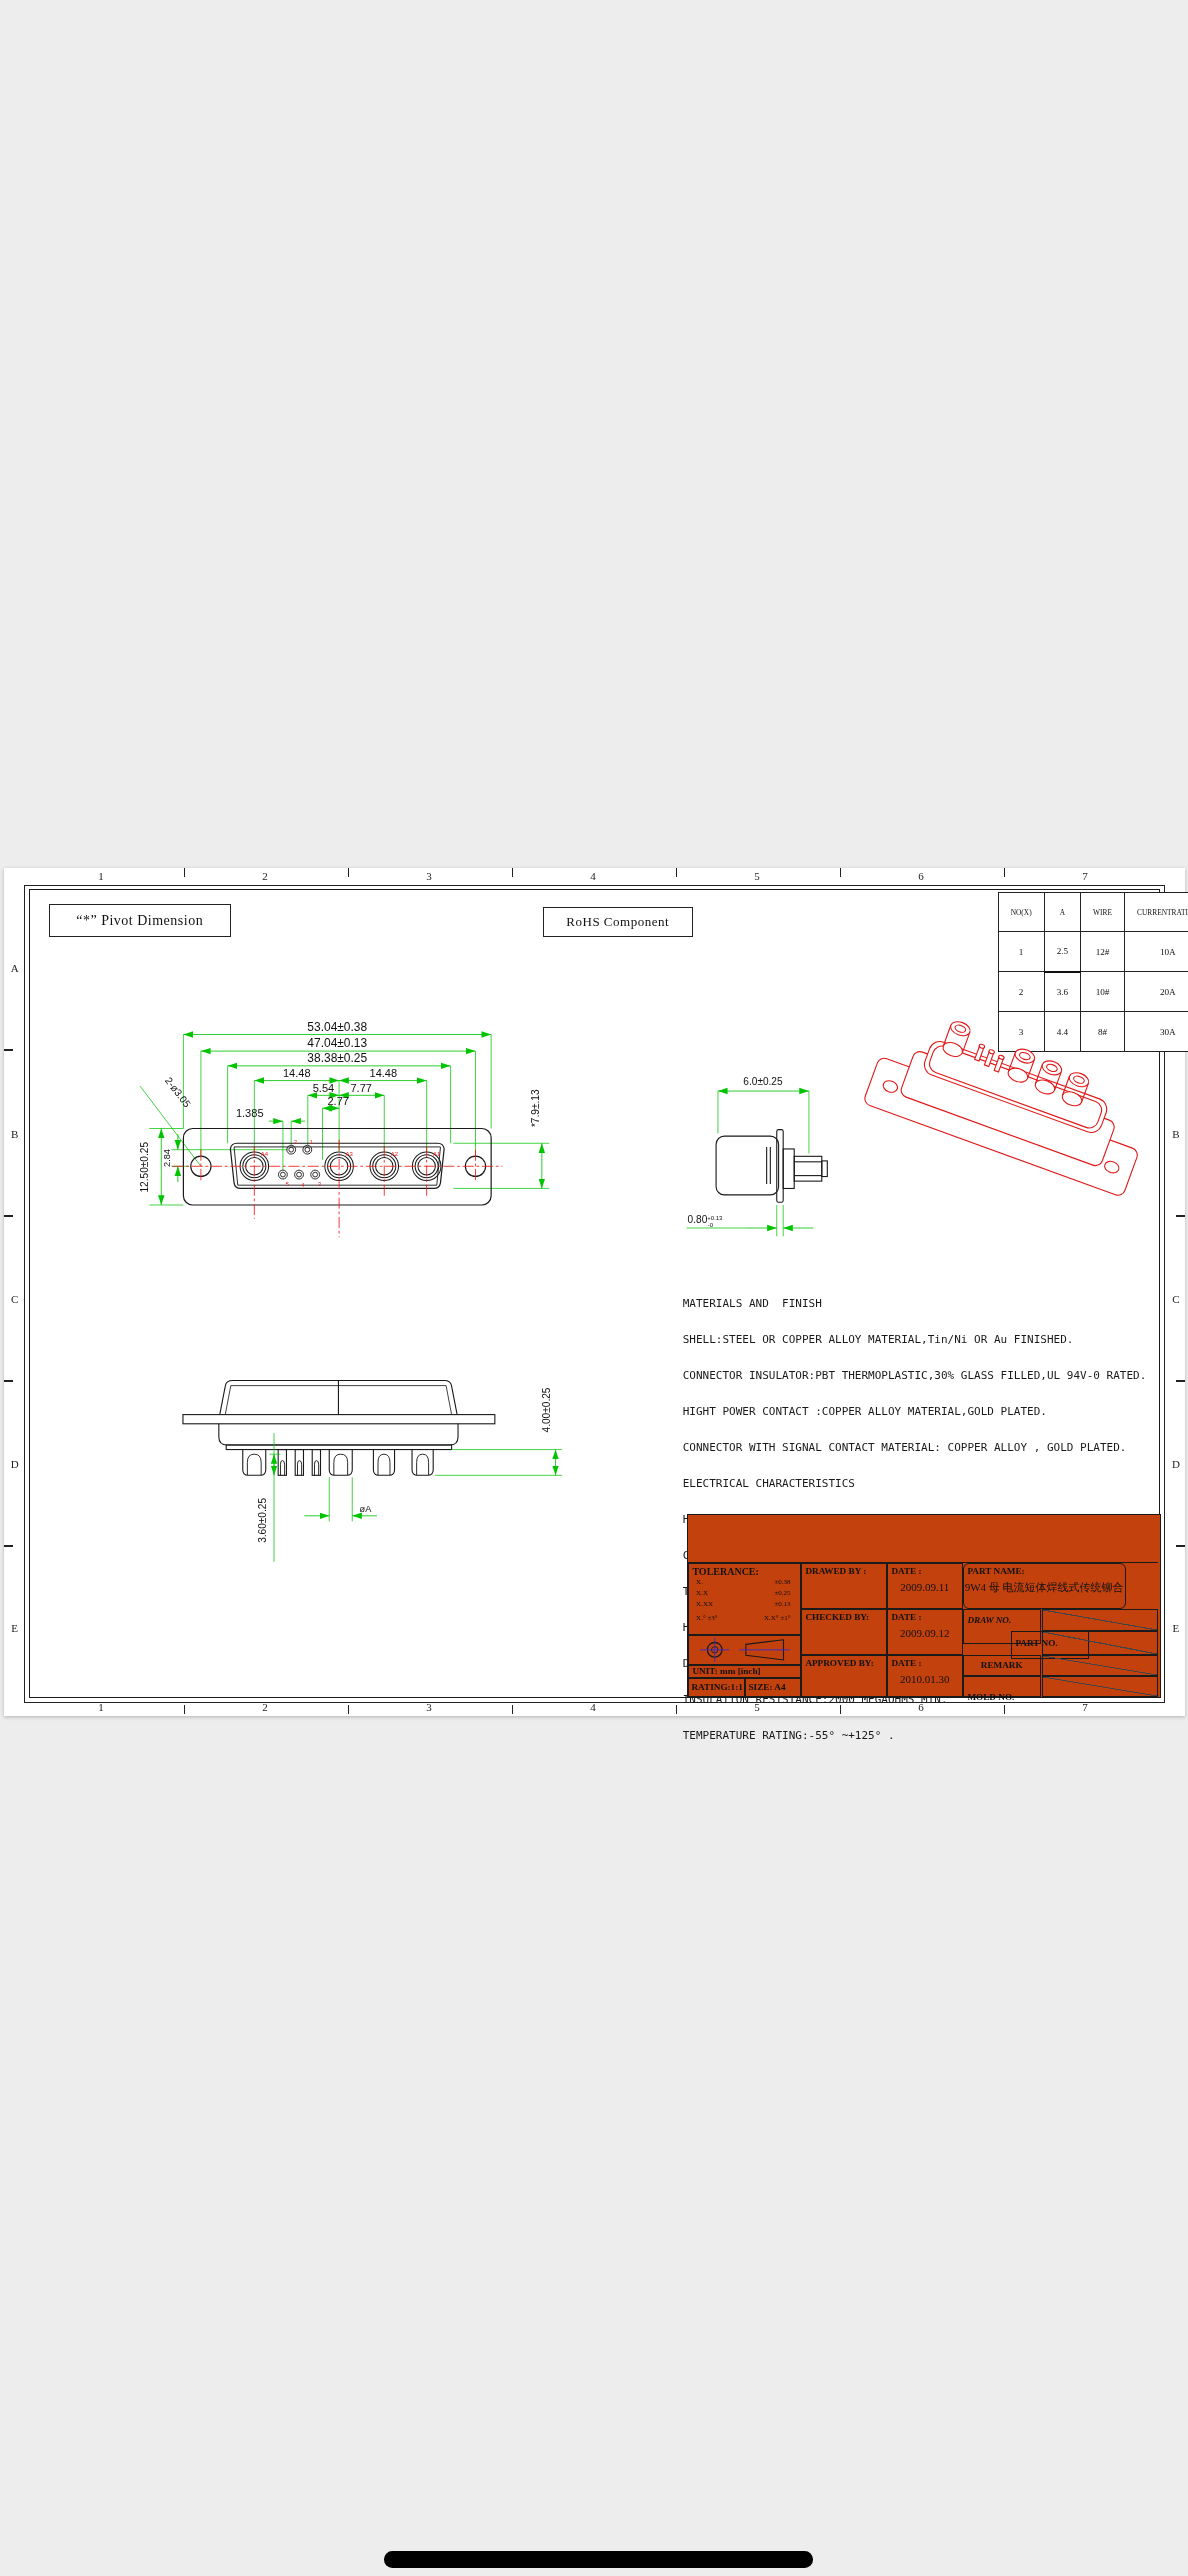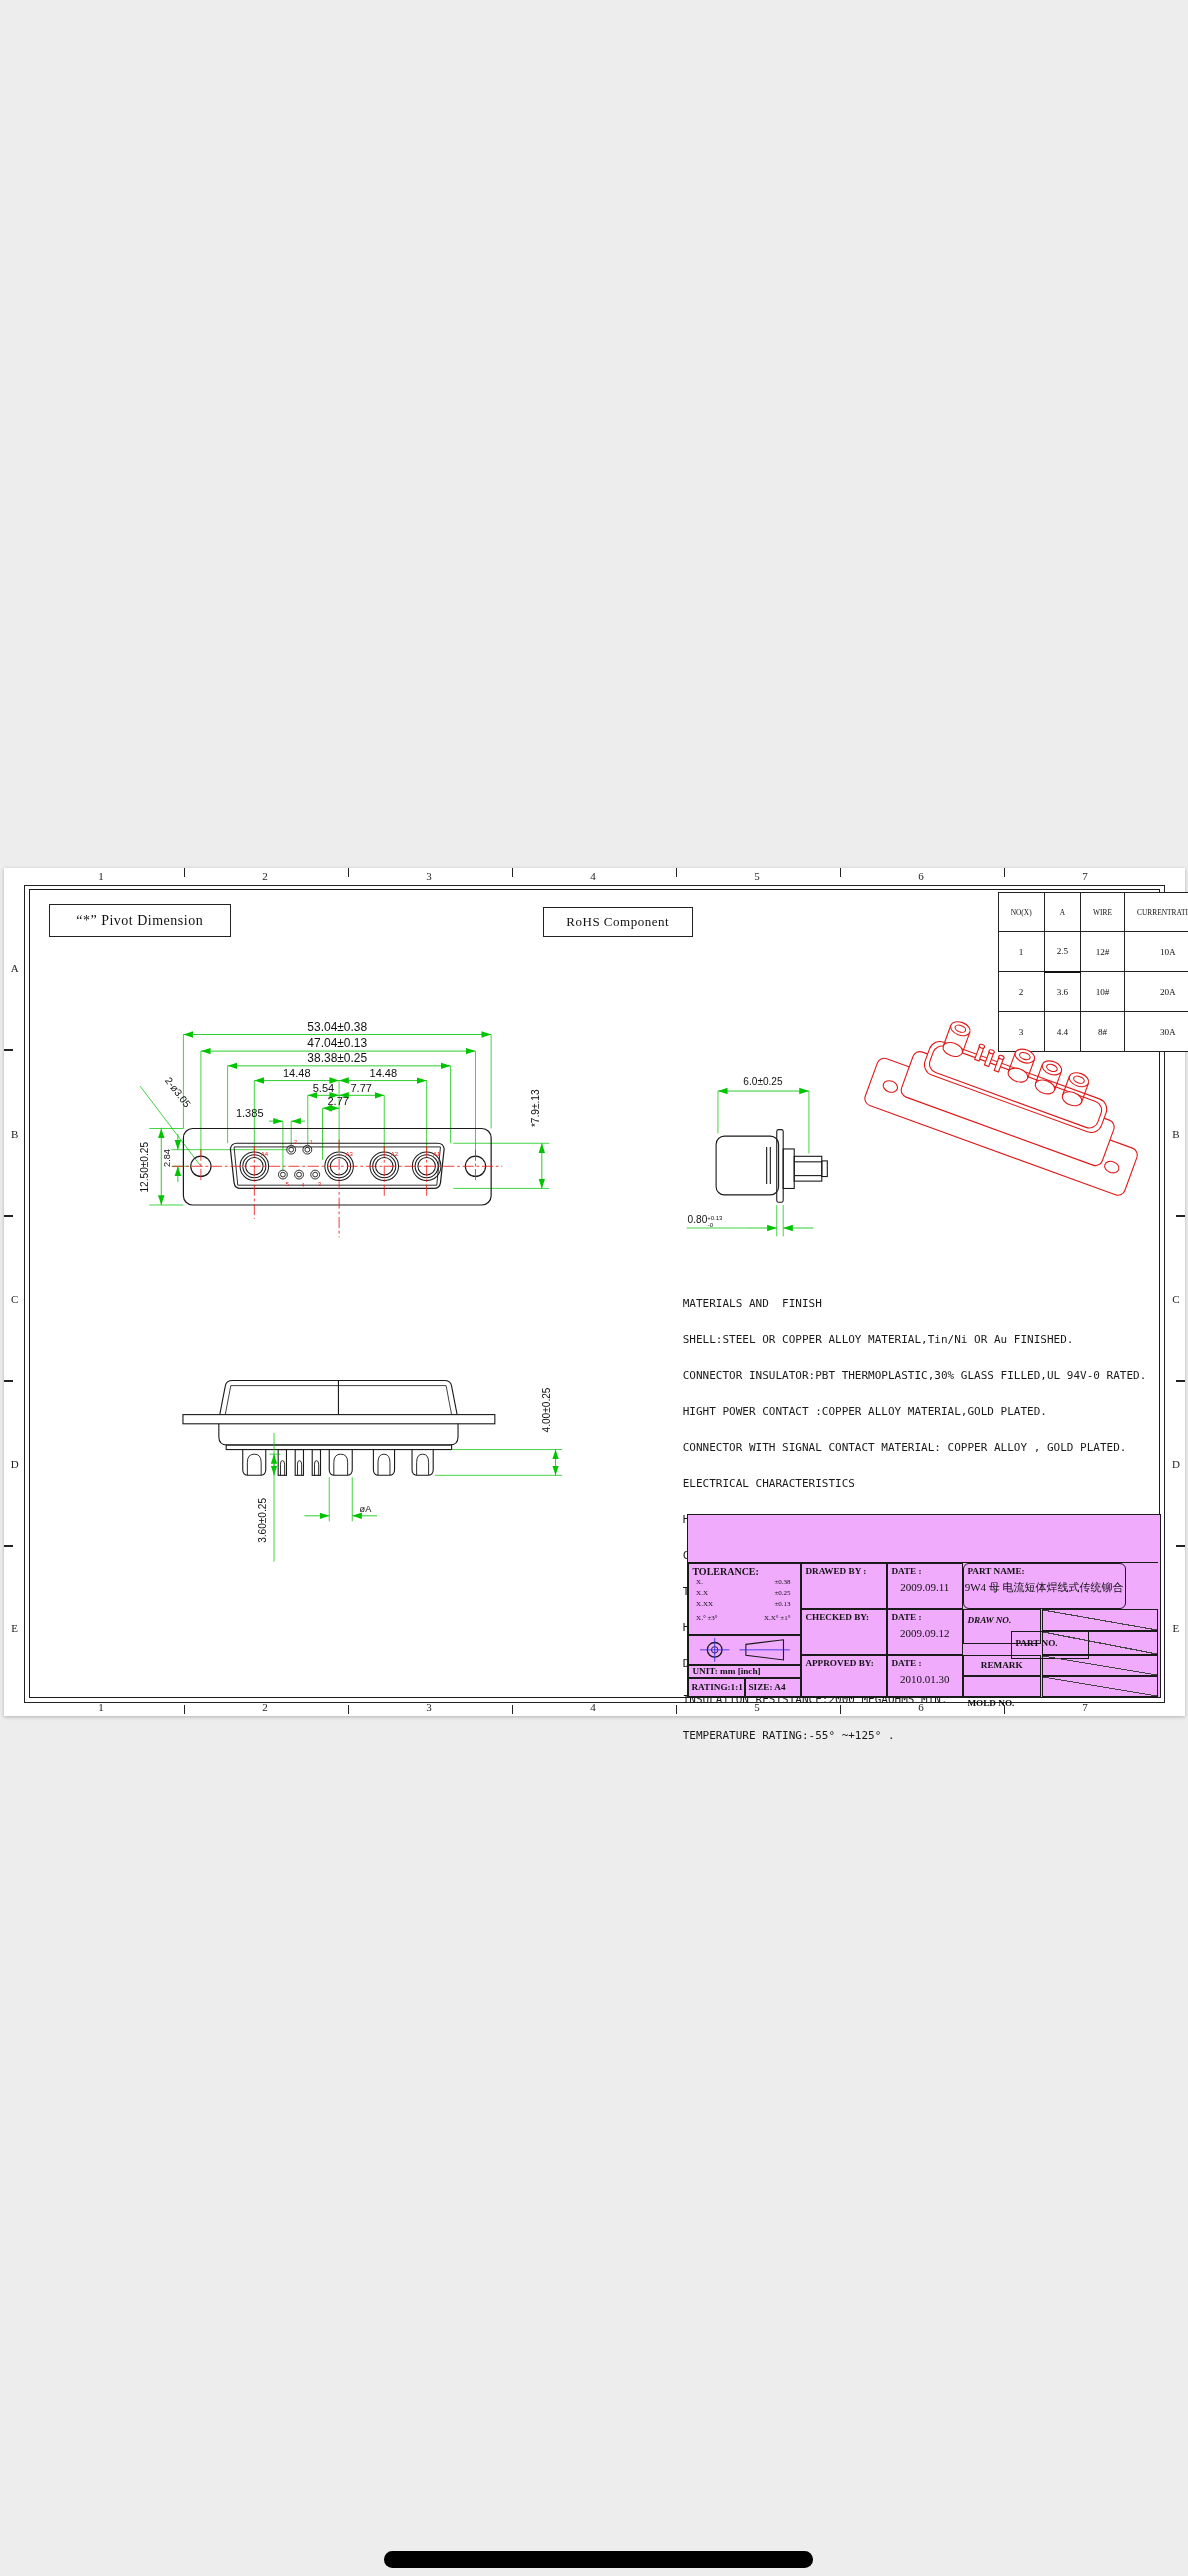--- a/index.html
+++ b/index.html
@@ -28,7 +28,7 @@
              font-family:"DejaVu Sans Mono", monospace;font-size:11px;line-height:12px;white-space:pre;}
   
   .tblock{position:absolute;left:683px;top:646px;width:474px;height:184px;border:1.8px solid #1a1a1a;
-          box-sizing:border-box;background:#f0abfc;}
+          box-sizing:border-box;background:#c2410c;}
   .tc{position:absolute;border:0.9px solid #1a1a1a;box-sizing:border-box;color:#111;}
   .lab{font-size:9.2px;font-weight:bold;padding:1.8px 0 0 3.7px;}
   .dateval{font-size:11px;text-align:center;margin-top:5.5px;}

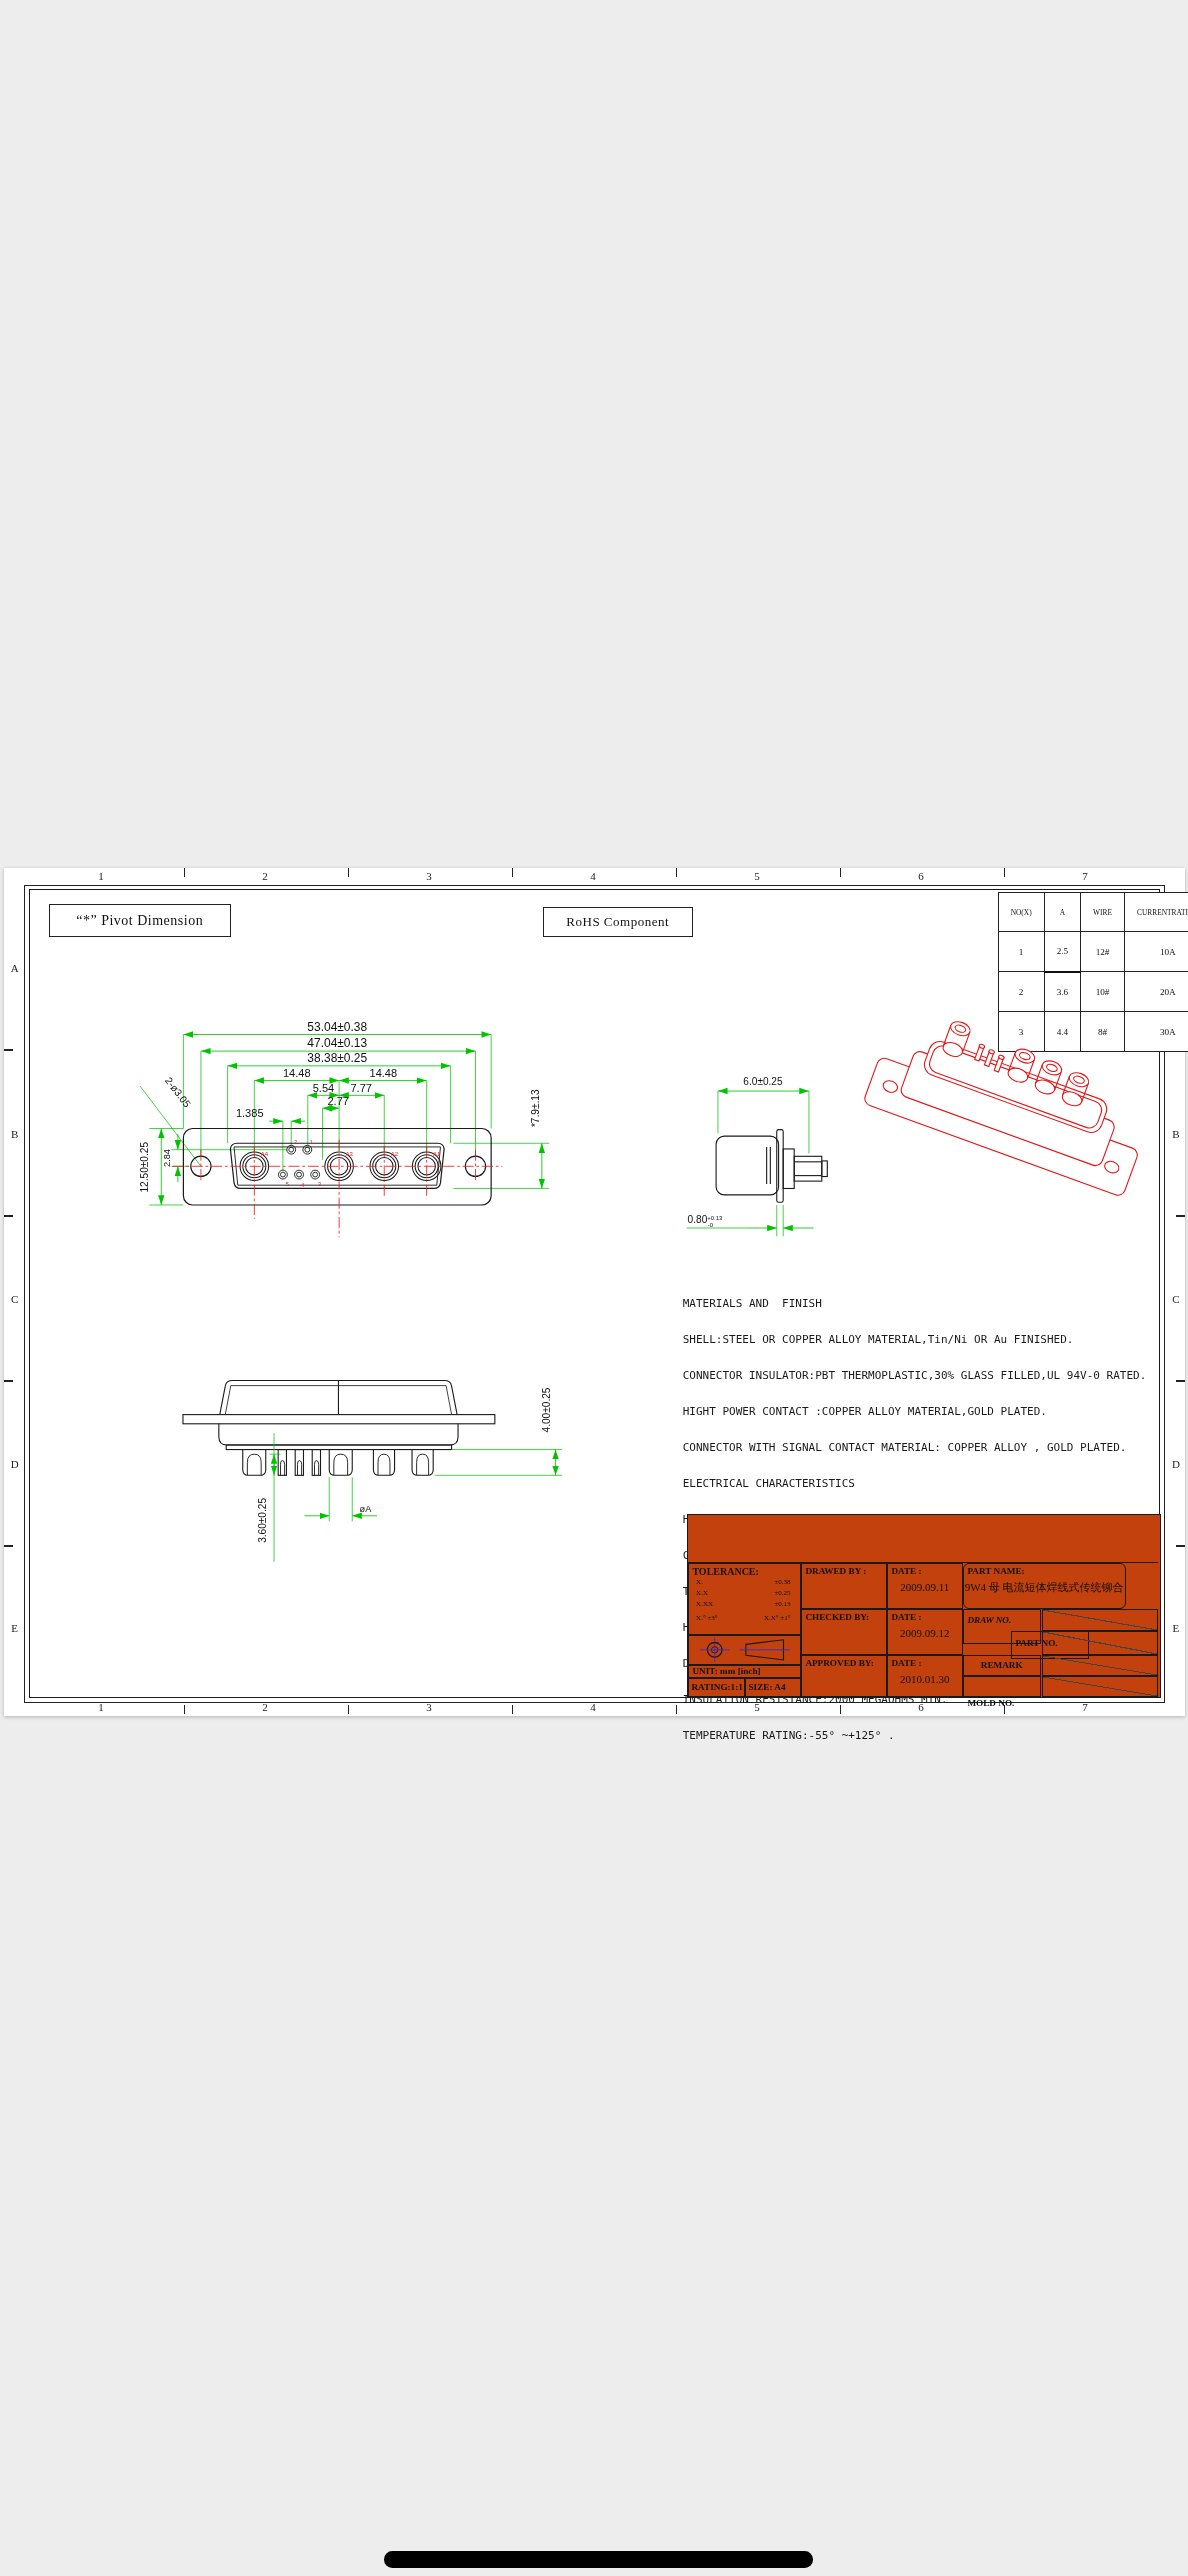--- a/index.html
+++ b/index.html
@@ -472,7 +472,7 @@
     </div>
     <div class="tc diag" style="left:354px;top:140px;width:116px;height:21px;"></div>
     <div class="tc" style="left:275px;top:161px;width:78px;height:21px;">
-      <div class="lab" style="padding-top:21px">MOLD  NO.</div>
+      <div class="lab" style="padding-top:15px">MOLD  NO.</div>
     </div>
     <div class="tc diag" style="left:354px;top:161px;width:116px;height:21px;"></div>
   </div>

